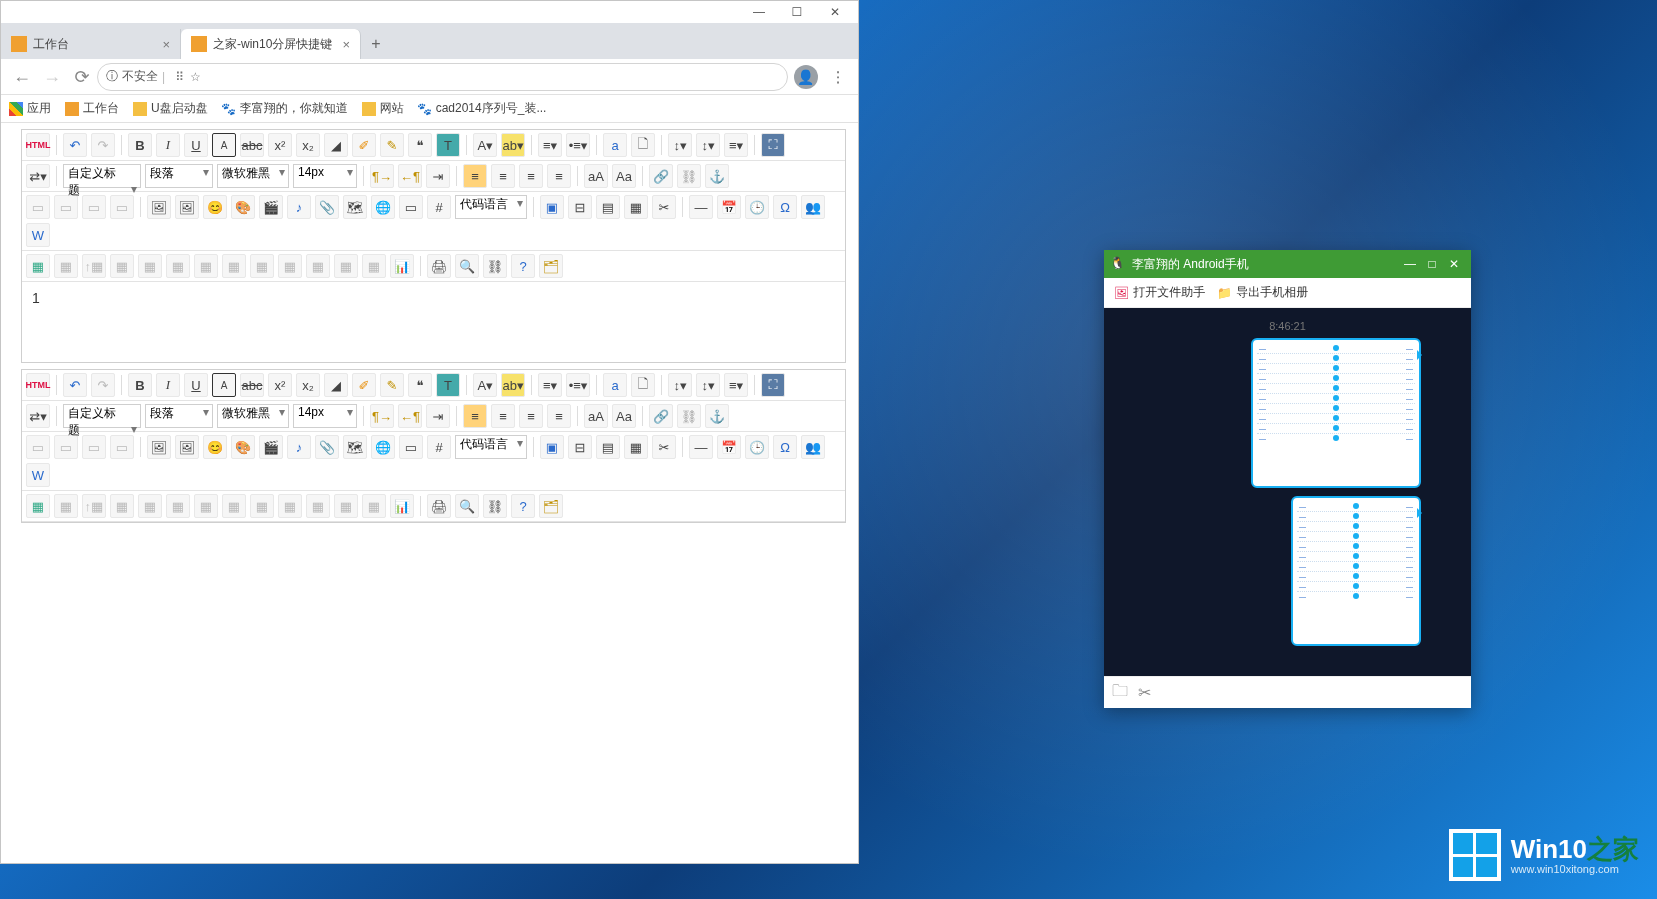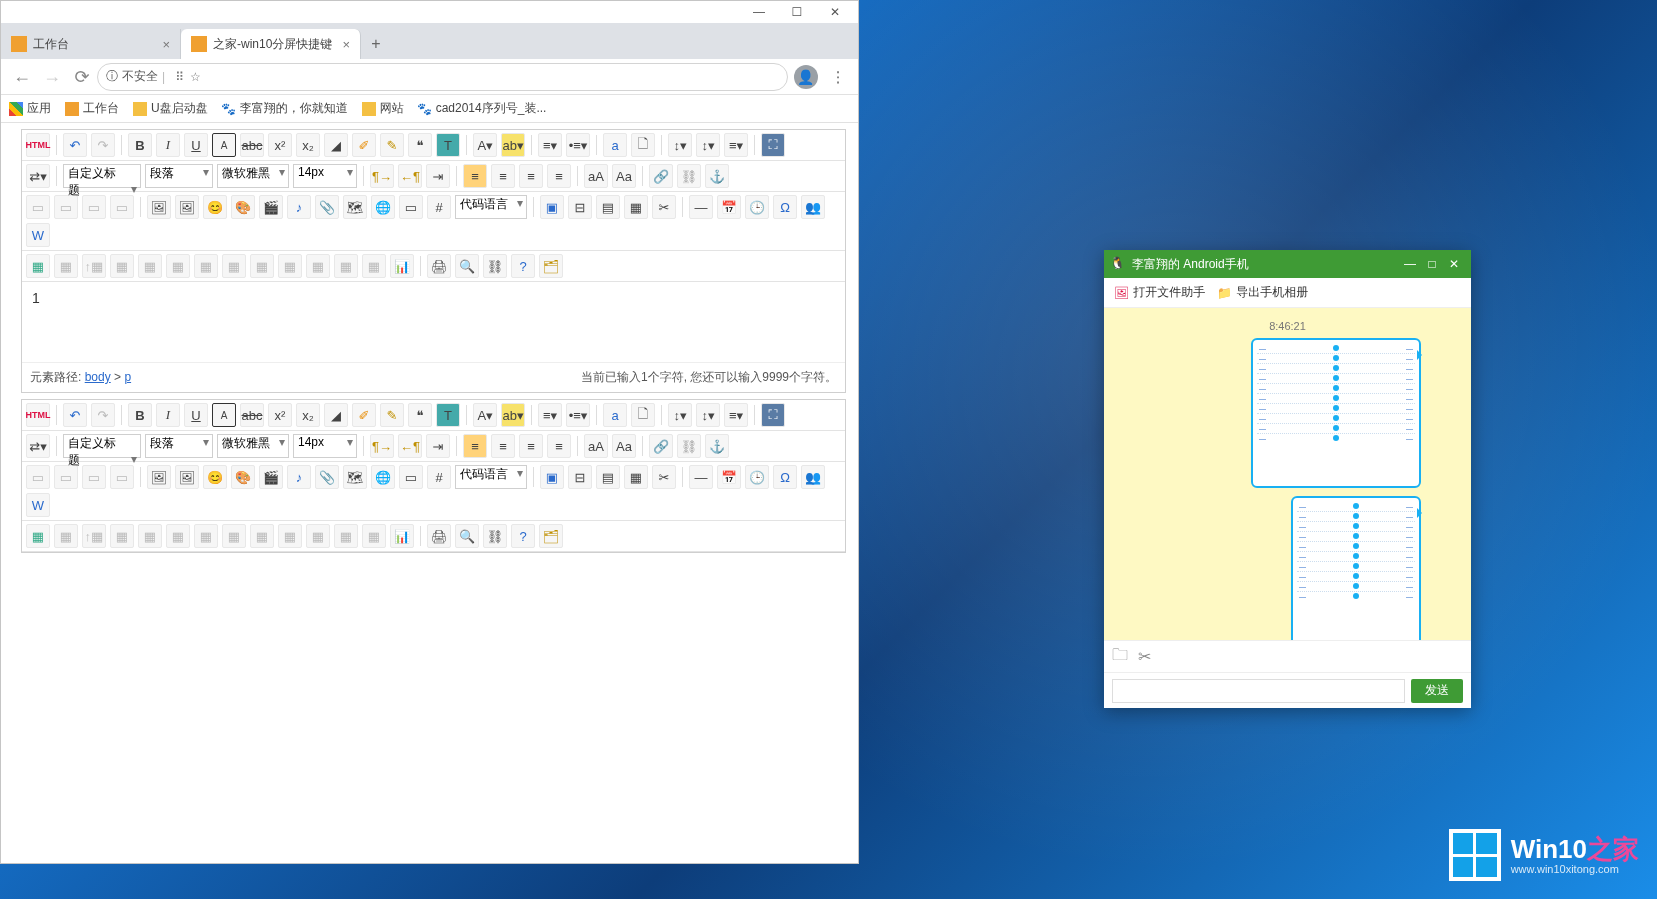--- a/index.html
+++ b/index.html
@@ -52,7 +52,7 @@
 .chat-head .wc{width:22px;text-align:center;font-size:12px}
 .chat-tools{height:30px;display:flex;align-items:center;gap:12px;padding:0 10px;font-size:12px;color:#333;border-bottom:1px solid #eee}
 .chat-tools .ti{display:flex;align-items:center;gap:4px}
-.chat-body{flex:1;background:#fef9c3;overflow:auto;padding:8px 10px;position:relative}
+.chat-body{flex:1;background:#0f172a;overflow:auto;padding:8px 10px;position:relative}
 .chat-time{text-align:center;font-size:11px;color:#777;margin:4px 0 6px}
 .bubble{border:2px solid #19b0f3;border-radius:6px;padding:4px;margin-left:auto;margin-bottom:8px;width:170px;position:relative;background:#fff}
 .bubble::after{content:"";position:absolute;right:-8px;top:10px;border:5px solid transparent;border-left-color:#19b0f3}

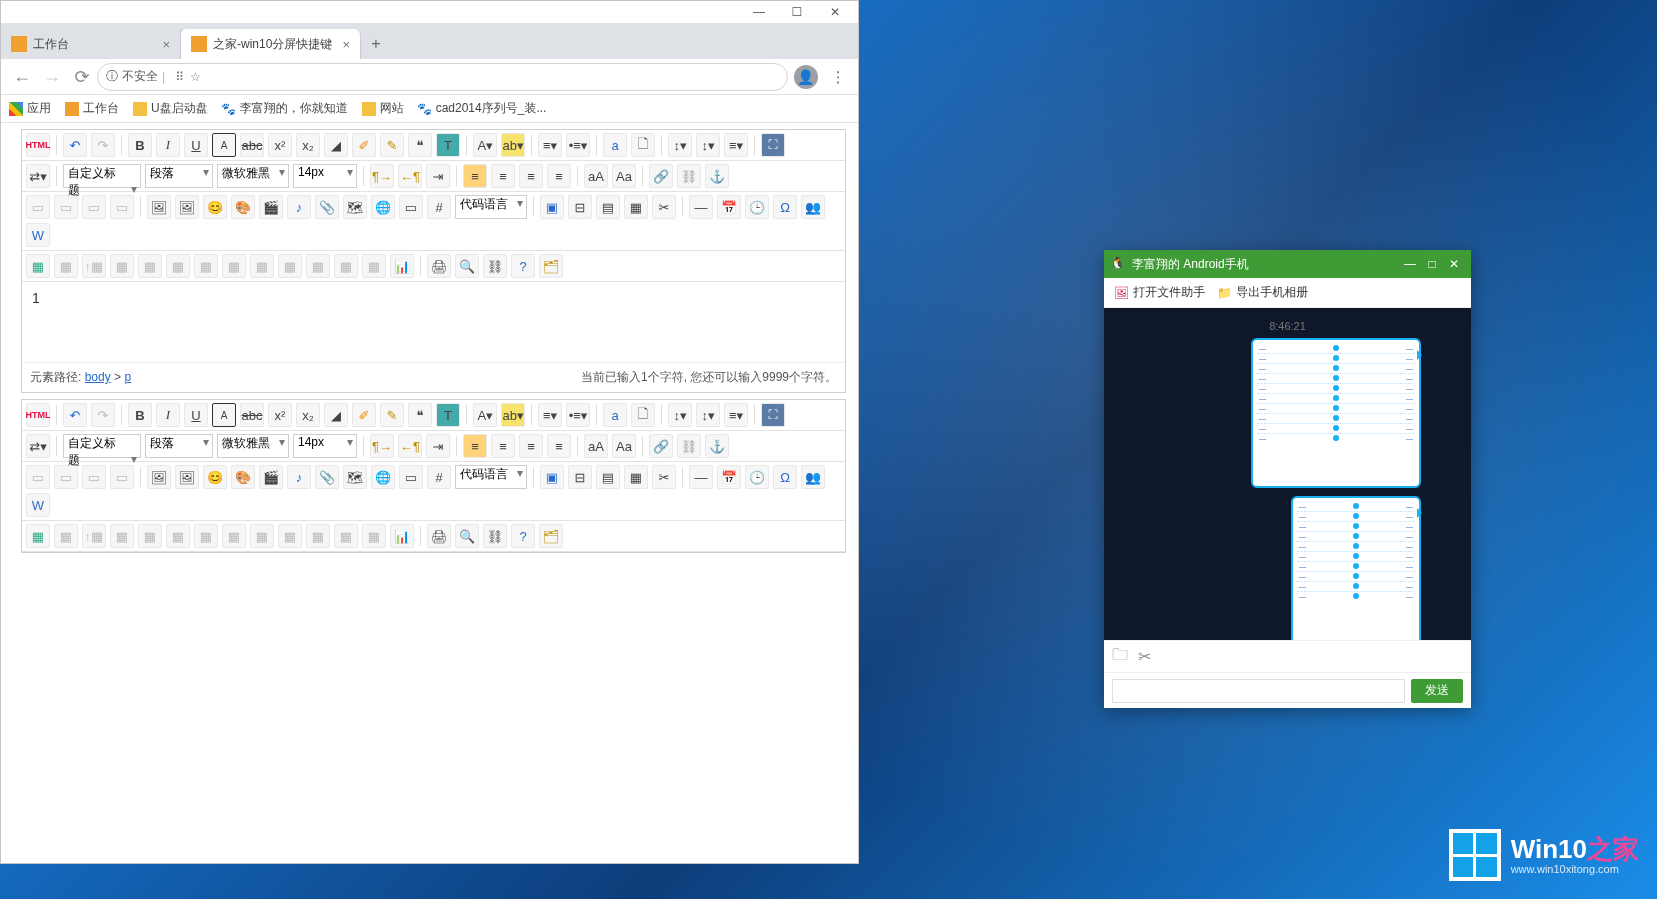--- a/index.html
+++ b/index.html
@@ -263,14 +263,6 @@
       <div class="editarea">
         <span>1</span>
       </div>
-      <div class="statusbar">
-        <span>
-          <span>元素路径:</span>
-          <a href="#">body</a> &gt;
-          <a href="#">p</a>
-        </span>
-        <span>当前已输入1个字符, 您还可以输入9999个字符。</span>
-      </div>
     </div>
 
     <div class="editor">

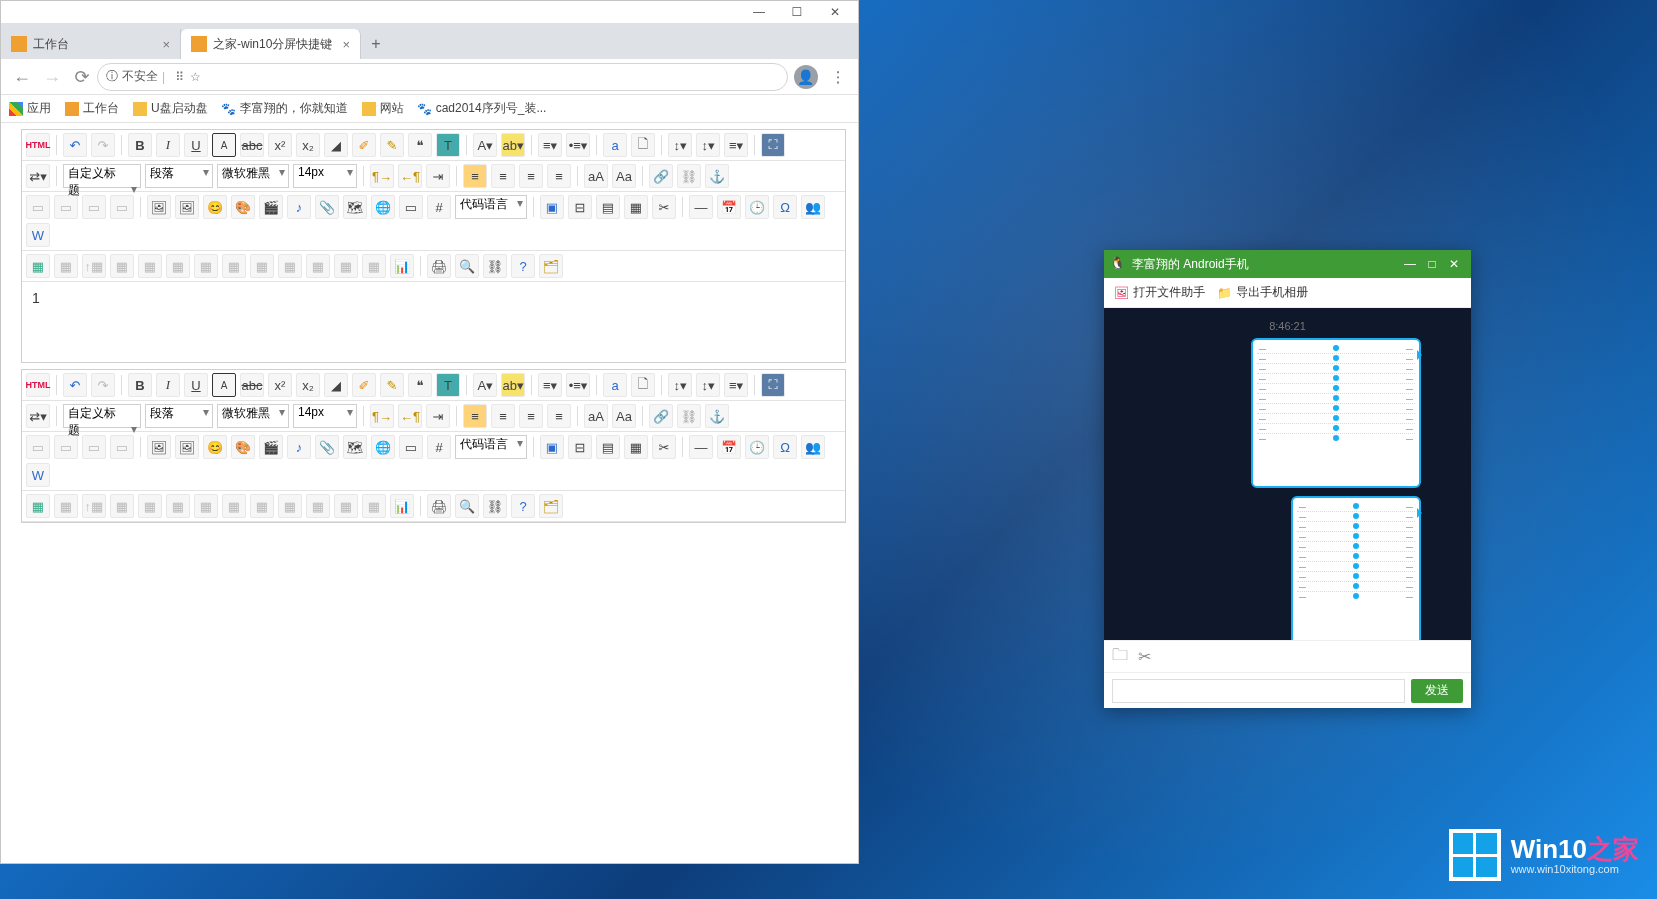--- a/index.html
+++ b/index.html
@@ -518,10 +518,6 @@
     <span>🗀</span>
     <span>✂</span>
   </div>
-  <div class="chat-send-row">
-    <input type="text" placeholder="" style="">
-    <button class="send-btn">发送</button>
-  </div>
 </div>
 
 <div class="wm">

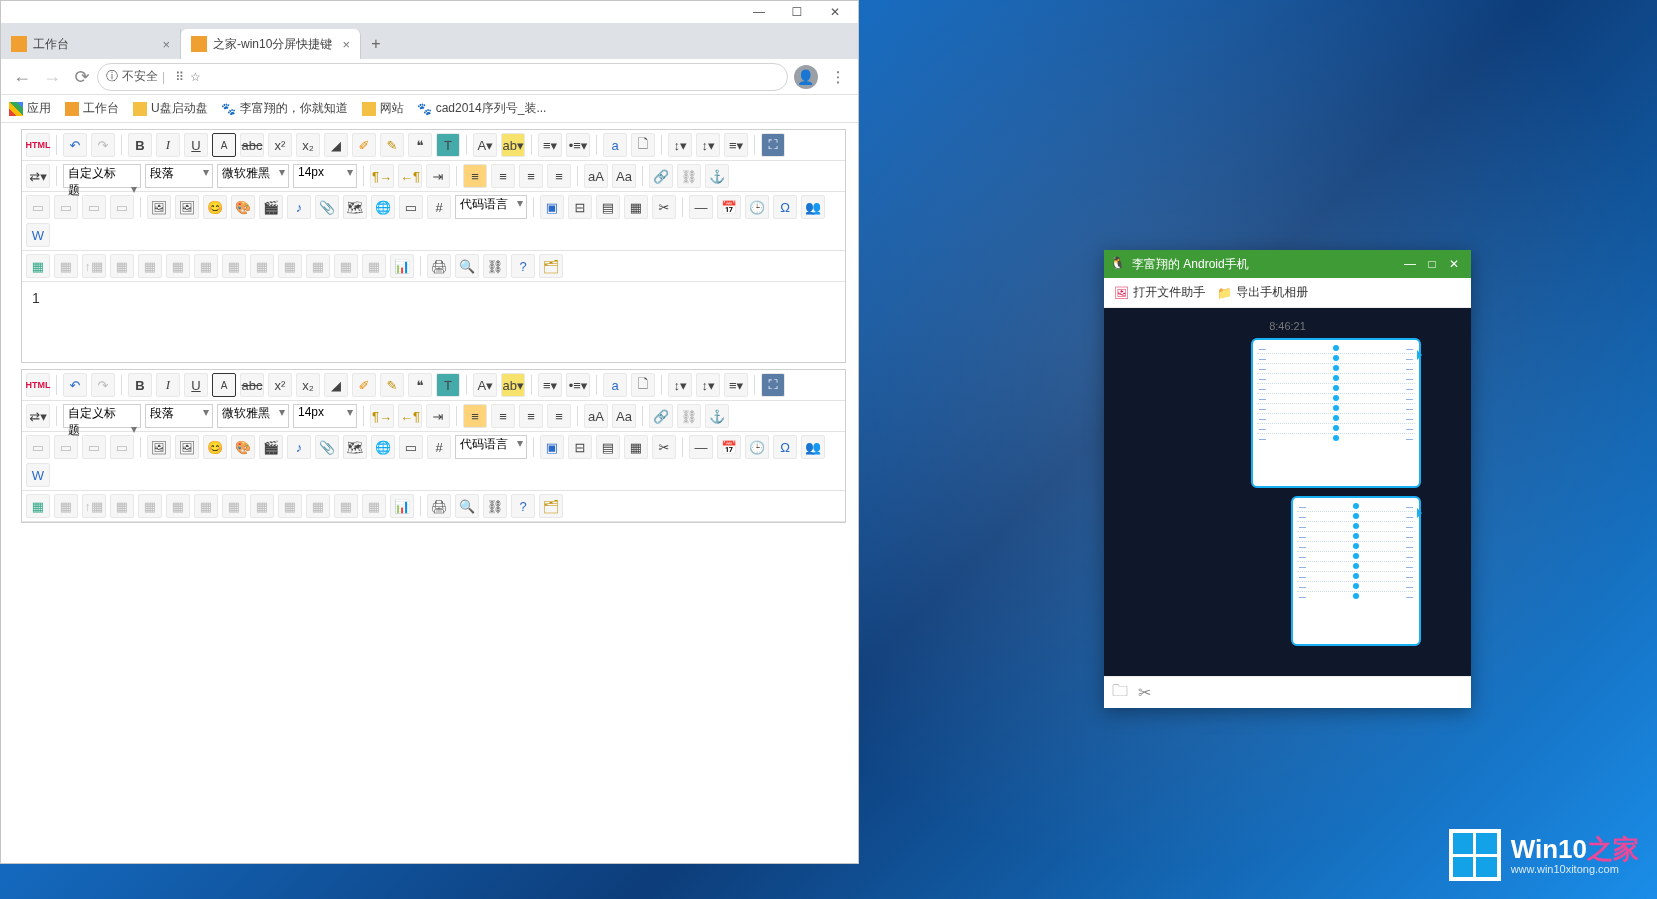--- a/index.html
+++ b/index.html
@@ -69,7 +69,7 @@
 .wm .sq div{background:#13a1e8}
 .wm .txt{display:flex;flex-direction:column;line-height:1.1}
 .wm .t1{font-size:26px;font-weight:bold}
-.wm .t1 .zh{color:#ec4899}
+.wm .t1 .zh{color:#15803d}
 .wm .t2{font-size:11px;color:#d9eaf7}
 
 .rays{position:absolute;inset:0;pointer-events:none;background:radial-gradient(circle at 70% 40%,rgba(255,255,255,.15),transparent 40%)}

